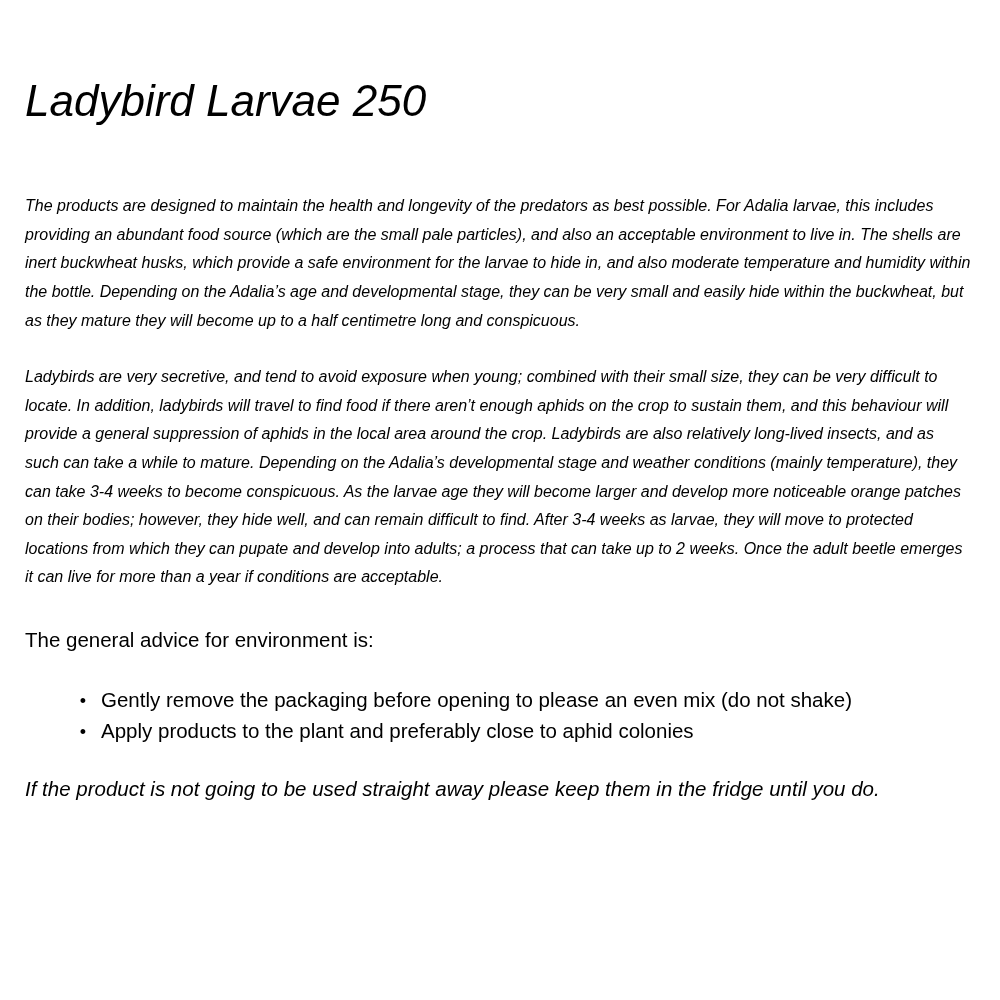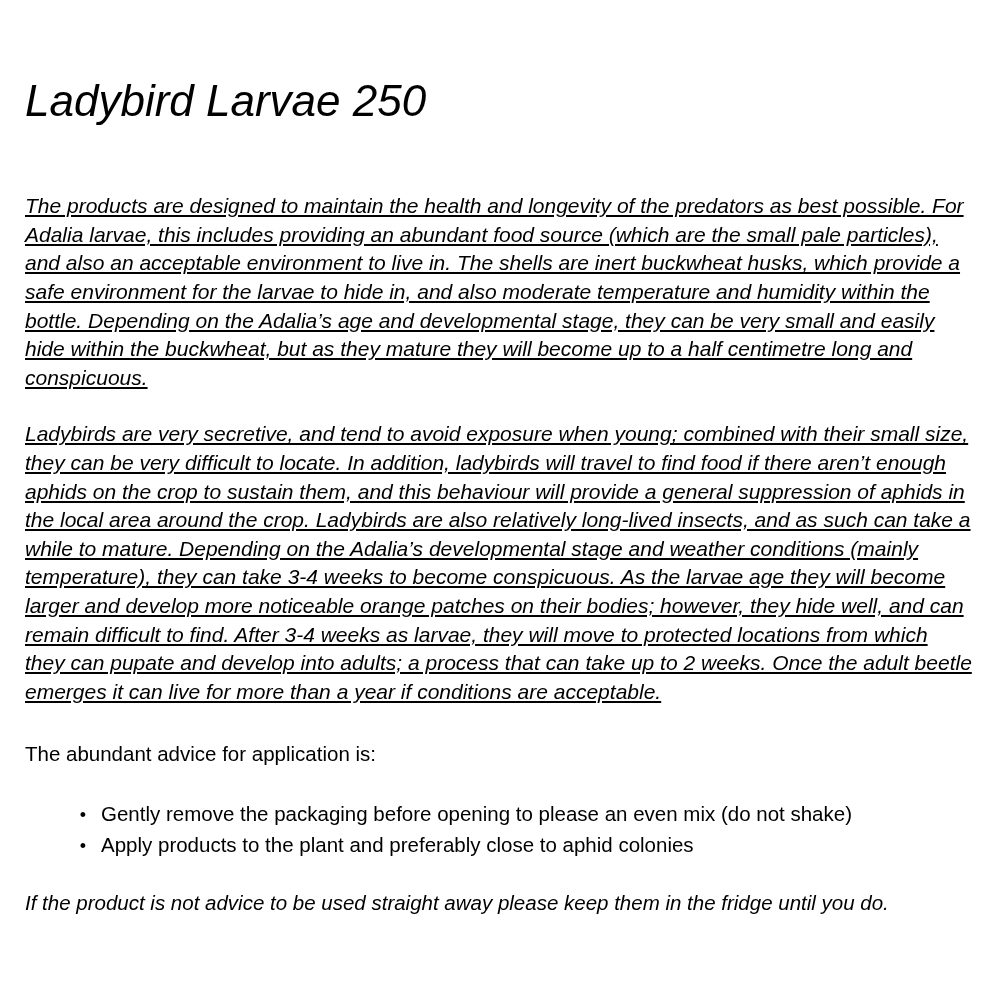--- a/index.html
+++ b/index.html
@@ -27,11 +27,10 @@
   }
   .body-para {
     font-style: italic;
-    font-size: 21px;
+    font-size: 16px;
     line-height: 28.6px;
     margin: 16px 0 28px 0;
     max-width: 962px;
-    text-decoration: underline;
   }
   .advice-heading {
     font-style: normal;

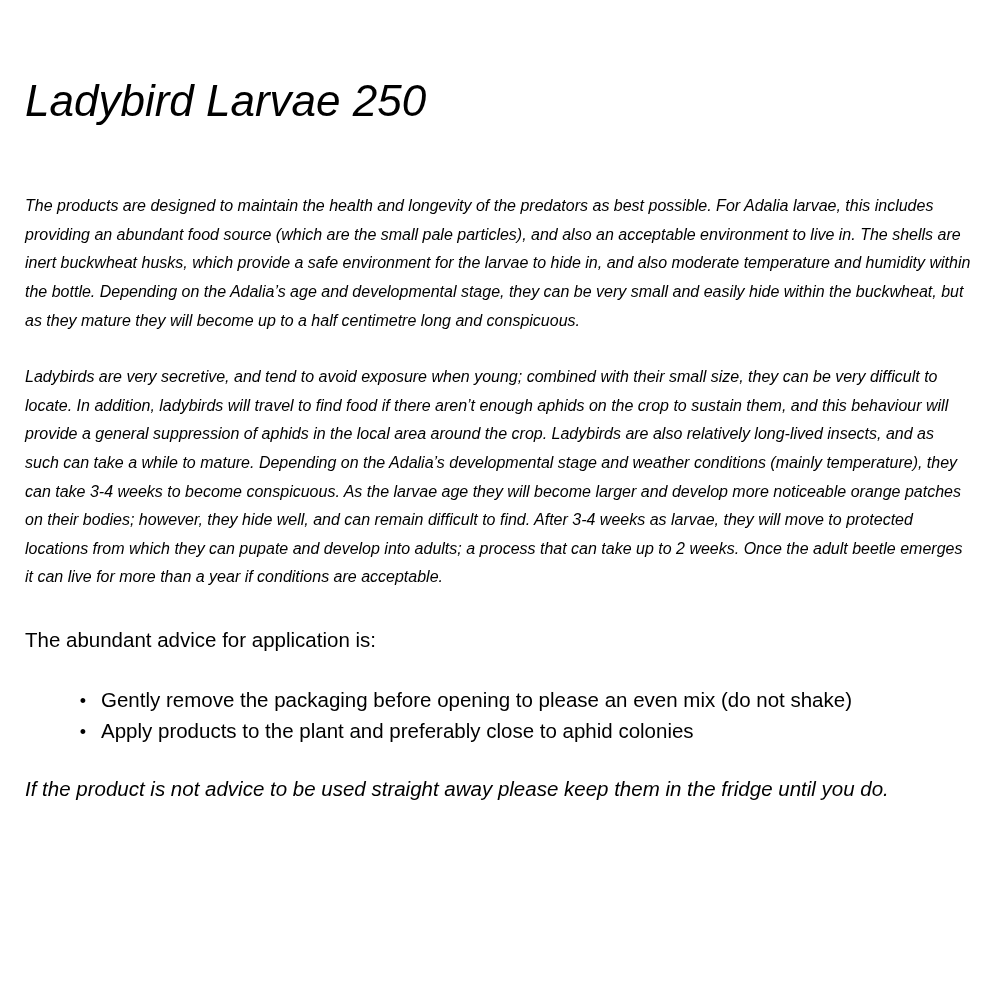--- a/index.html
+++ b/index.html
@@ -77,7 +77,7 @@
 
   <p class="body-para">Ladybirds are very secretive, and tend to avoid exposure when young; combined with their small size, they can be very difficult to locate. In addition, ladybirds will travel to find food if there aren’t enough aphids on the crop to sustain them, and this behaviour will provide a general suppression of aphids in the local area around the crop. Ladybirds are also relatively long-lived insects, and as such can take a while to mature. Depending on the Adalia’s developmental stage and weather conditions (mainly temperature), they can take 3-4 weeks to become conspicuous. As the larvae age they will become larger and develop more noticeable orange patches on their bodies; however, they hide well, and can remain difficult to find. After 3-4 weeks as larvae, they will move to protected locations from which they can pupate and develop into adults; a process that can take up to 2 weeks. Once the adult beetle emerges it can live for more than a year if conditions are acceptable.</p>
 
-  <p class="advice-heading">The abundant advice for application is:</p>
+  <p class="advice-heading">The general advice for environment is:</p>
 
   <ul class="bullet-list">
     <li class="bullet-item">

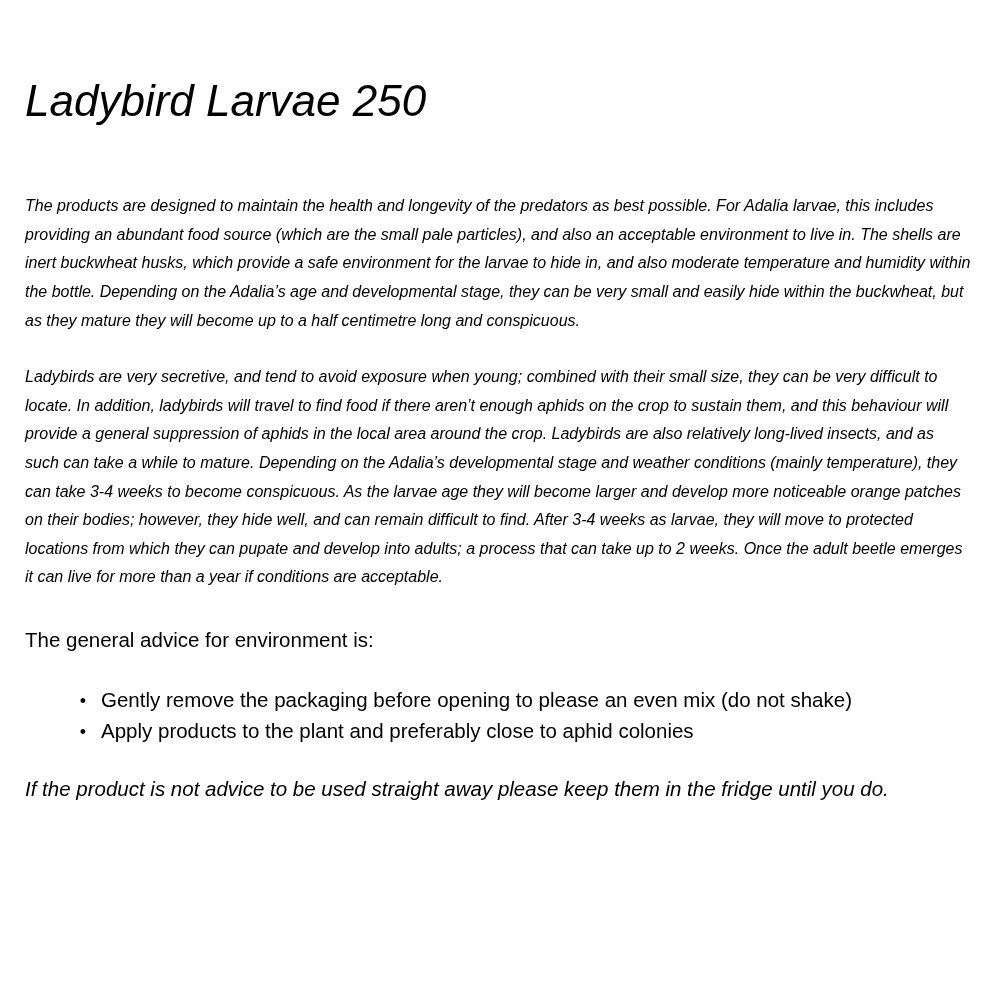--- a/index.html
+++ b/index.html
@@ -90,7 +90,7 @@
     </li>
   </ul>
 
-  <p class="footer-note">If the product is not advice to be used straight away please keep them in the fridge until you do.</p>
+  <p class="footer-note">If the product is not going to be used straight away please keep them in the fridge until you do.</p>
 
 </div>
 

